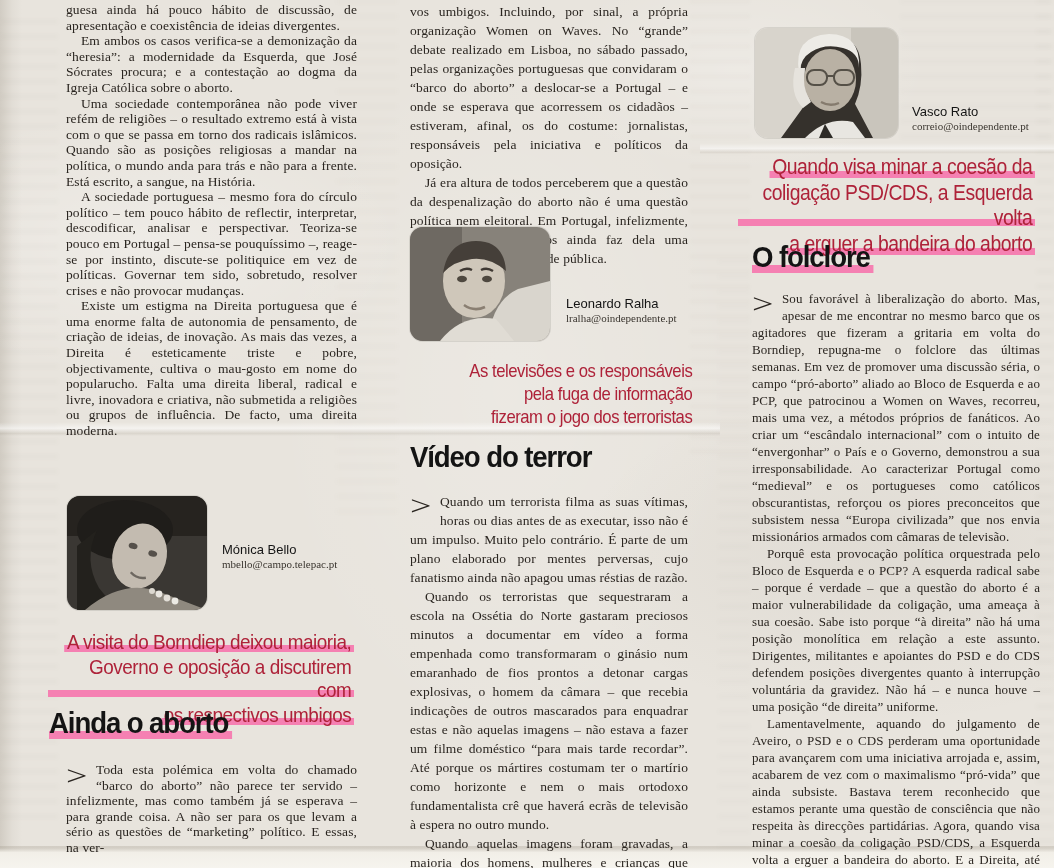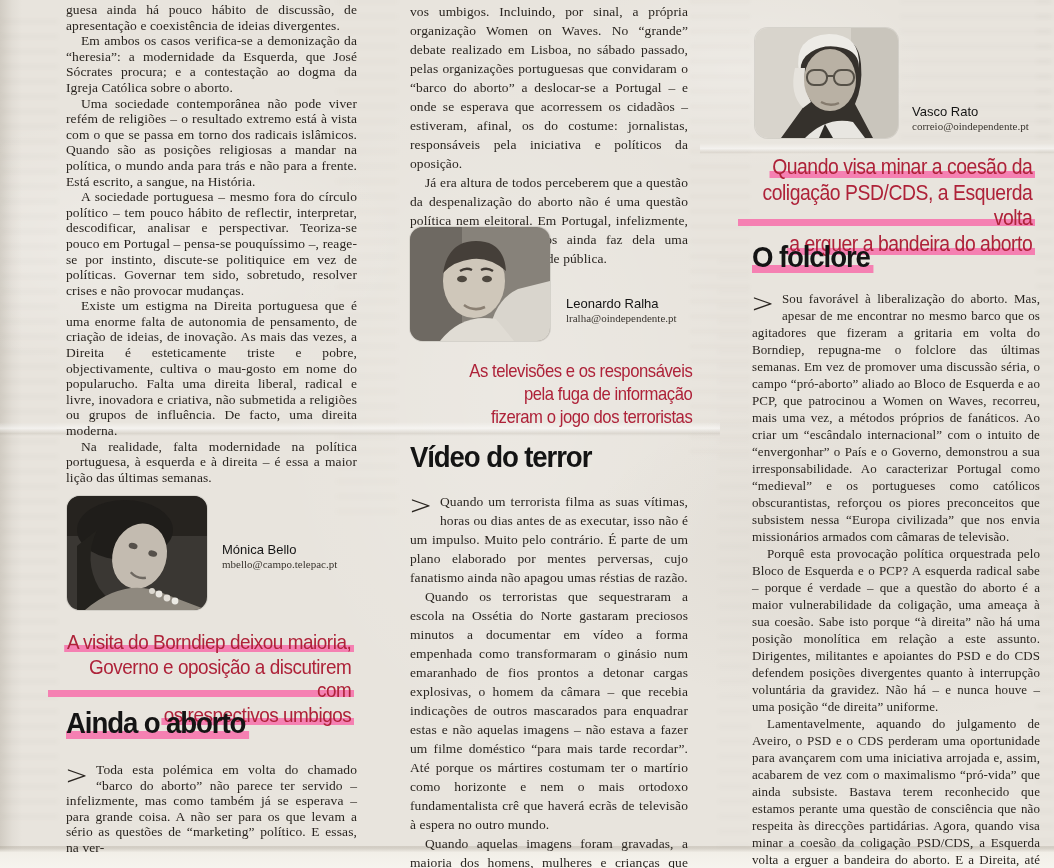--- a/index.html
+++ b/index.html
@@ -79,7 +79,6 @@
       <p class="bp">Uma sociedade contemporânea não pode viver refém de religiões – o resultado extremo está à vista com o que se passa em torno dos radicais islâmicos. Quando são as posições religiosas a mandar na política, o mundo anda para trás e não para a frente. Está escrito, a sangue, na História.</p>
       <p class="bp">A sociedade portuguesa – mesmo fora do círculo político – tem pouco hábito de reflectir, interpretar, descodificar, analisar e perspectivar. Teoriza-se pouco em Portugal – pensa-se pouquíssimo –, reage-se por instinto, discute-se politiquice em vez de políticas. Governar tem sido, sobretudo, resolver crises e não provocar mudanças.</p>
       <p class="bp">Existe um estigma na Direita portuguesa que é uma enorme falta de autonomia de pensamento, de criação de ideias, de inovação. As mais das vezes, a Direita é esteticamente triste e pobre, objectivamente, cultiva o mau-gosto em nome do popularucho. Falta uma direita liberal, radical e livre, inovadora e criativa, não submetida a religiões ou grupos de influência. De facto, uma direita moderna.</p>
-      <p class="bp">Na realidade, falta modernidade na política portuguesa, à esquerda e à direita – é essa a maior lição das últimas semanas.</p>
     </div>
 
     <div class="abs photo" style="left:67px;top:496px;width:140px;height:114px;">

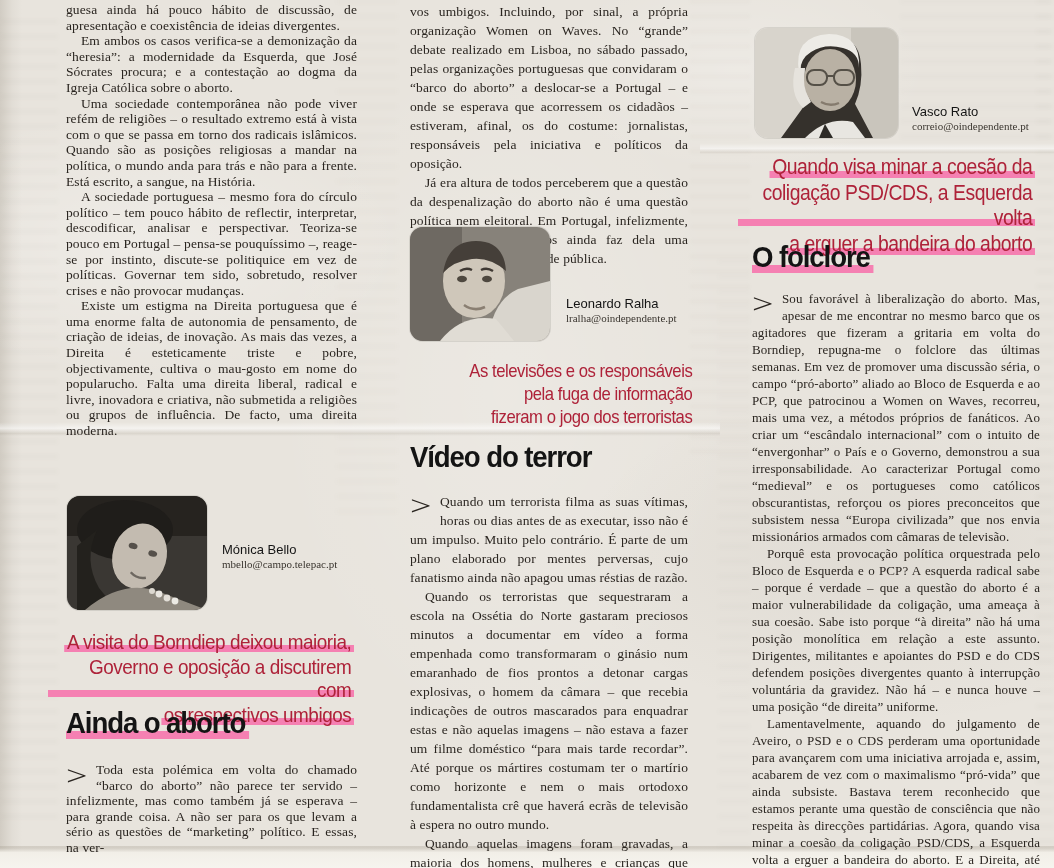--- a/index.html
+++ b/index.html
@@ -111,7 +111,7 @@
       <span class="hl-line marked">os respectivos umbigos</span>
     </div>
 
-    <div class="abs" style="left:66px;top:707px;text-decoration:underline;">
+    <div class="abs" style="left:49px;top:707px;text-decoration:underline;">
       <span class="stitle marked">Ainda o aborto</span>
     </div>
 

